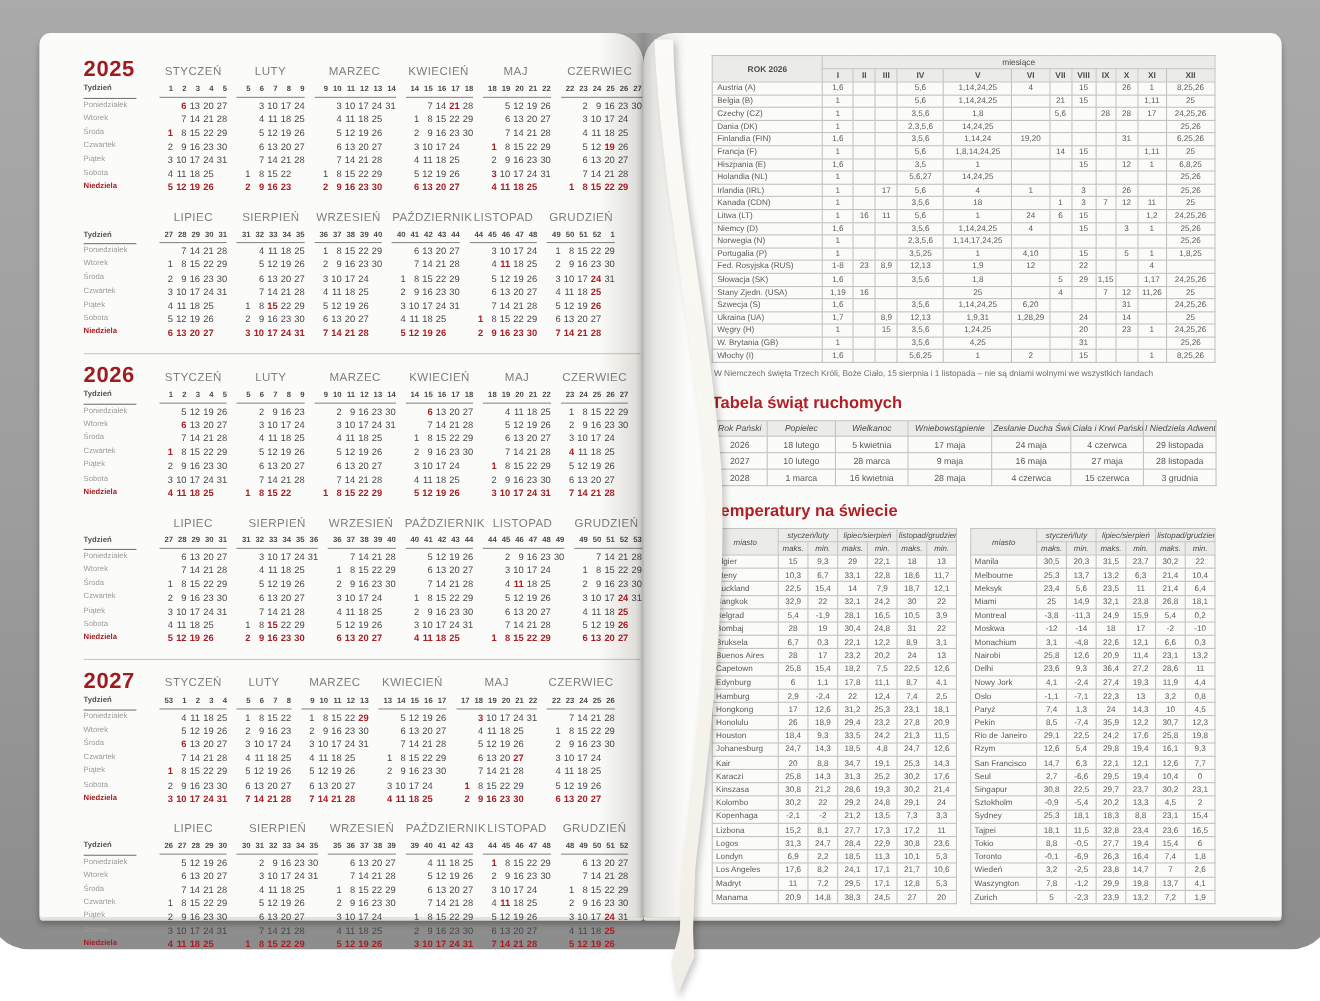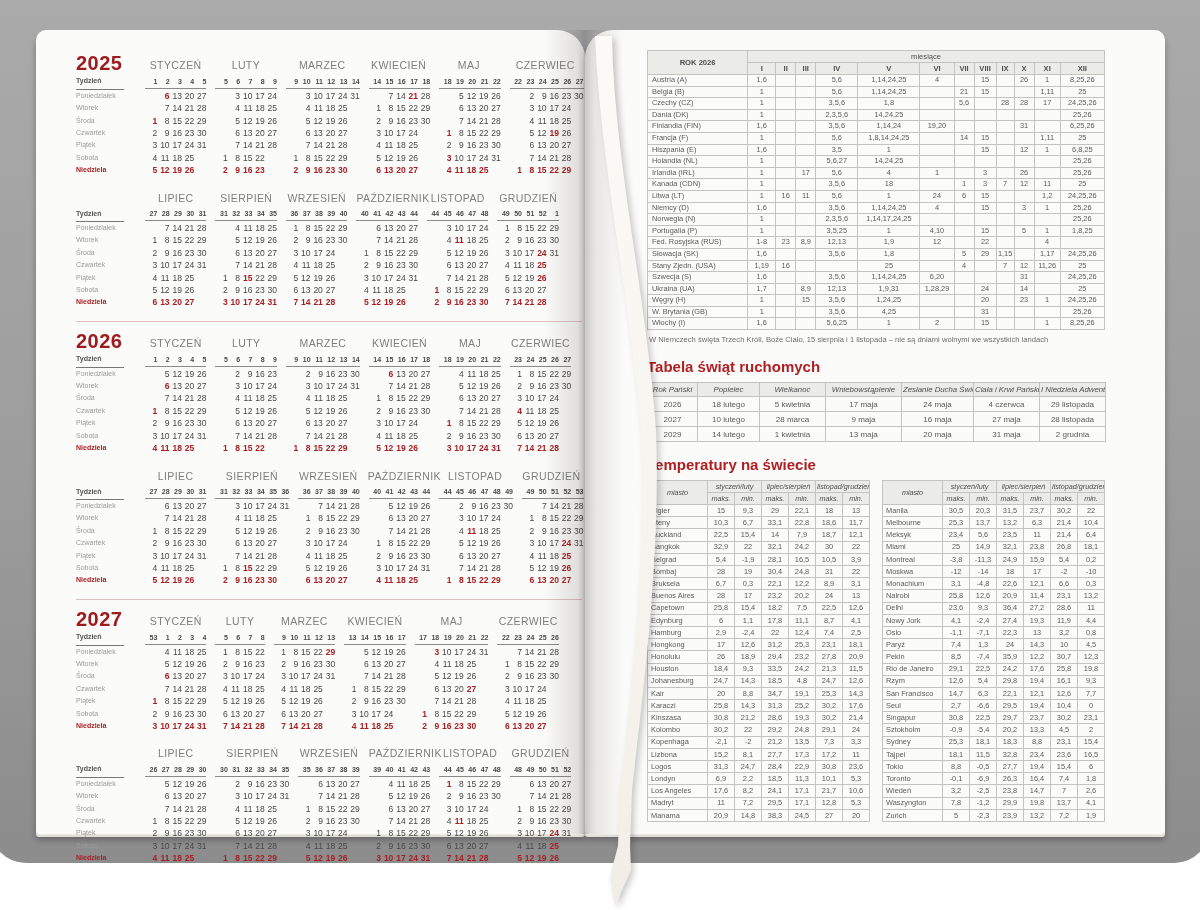--- a/index.html
+++ b/index.html
@@ -2562,6 +2562,15 @@
               <td>28 listopada</td>
             </tr>
             <tr>
+              <td>2028</td>
+              <td>1 marca</td>
+              <td>16 kwietnia</td>
+              <td>28 maja</td>
+              <td>4 czerwca</td>
+              <td>15 czerwca</td>
+              <td>3 grudnia</td>
+            </tr>
+            <tr>
               <td>2029</td>
               <td>14 lutego</td>
               <td>1 kwietnia</td>

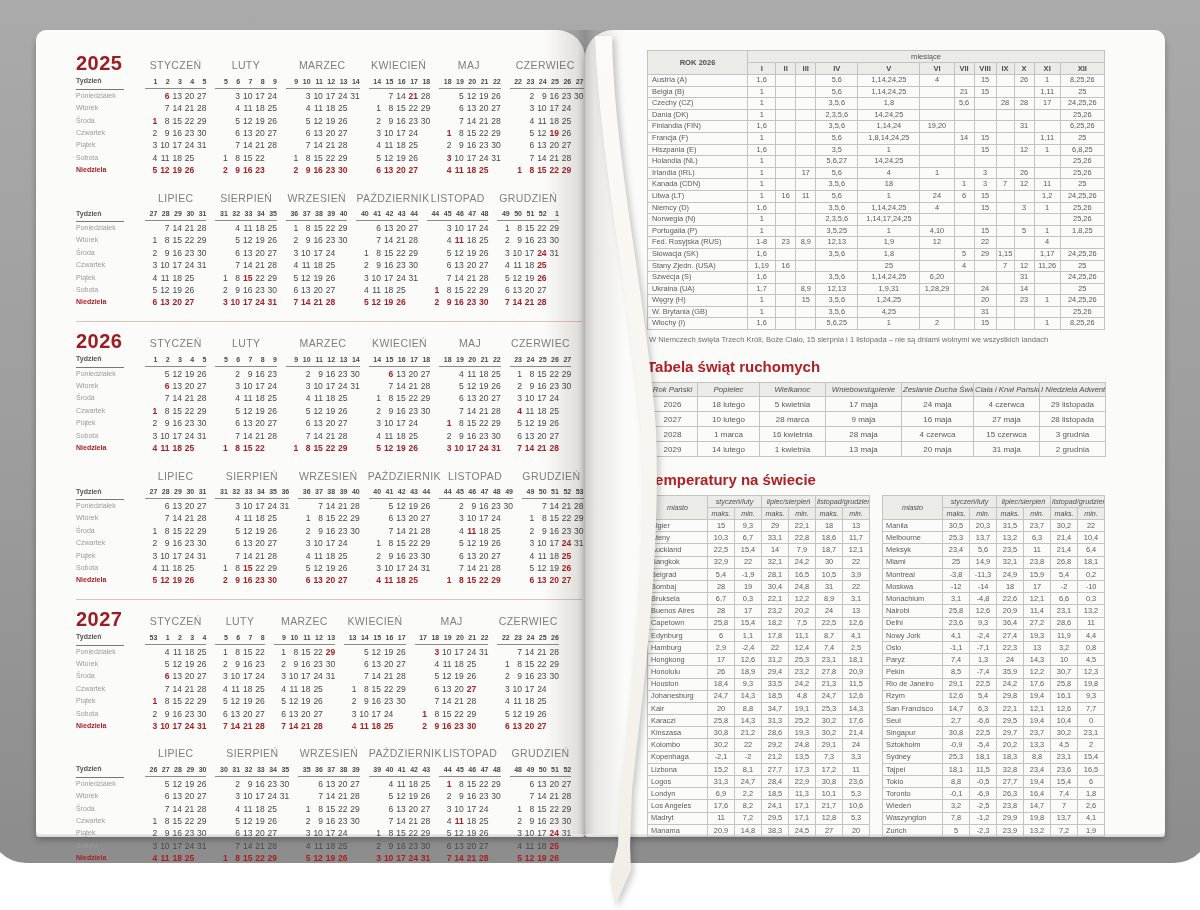--- a/index.html
+++ b/index.html
@@ -2570,15 +2570,6 @@
               <td>15 czerwca</td>
               <td>3 grudnia</td>
             </tr>
-            <tr>
-              <td>2029</td>
-              <td>14 lutego</td>
-              <td>1 kwietnia</td>
-              <td>13 maja</td>
-              <td>20 maja</td>
-              <td>31 maja</td>
-              <td>2 grudnia</td>
-            </tr>
           </tbody>
         </table>
 

